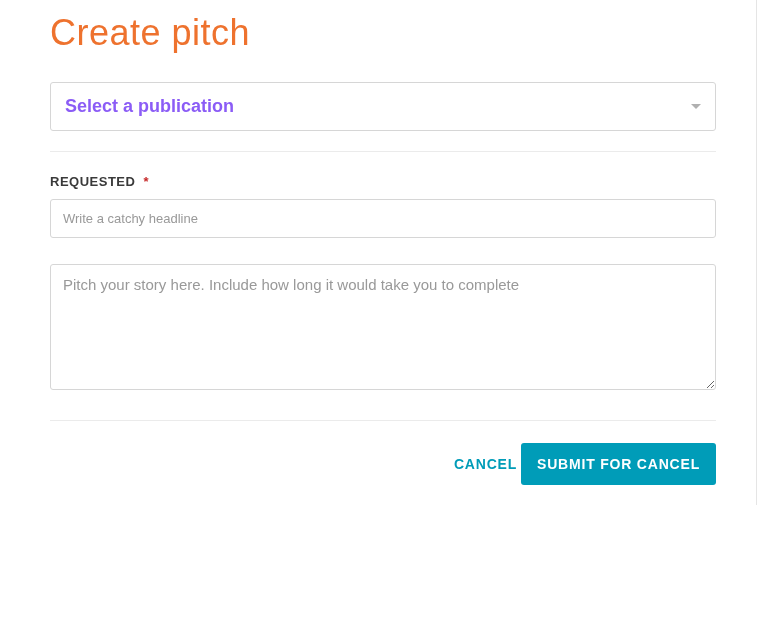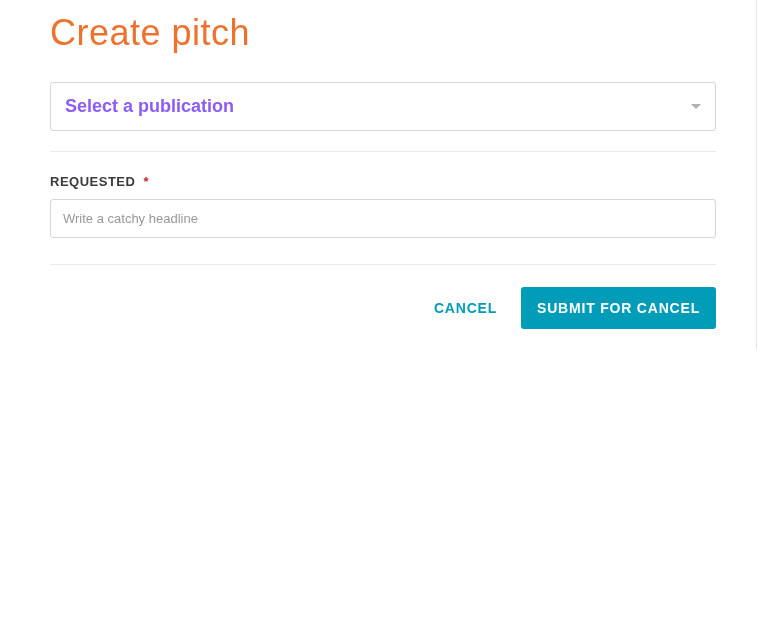--- a/index.html
+++ b/index.html
@@ -180,6 +180,7 @@
   </div>
 
   <div class="form-group">
+    <textarea class="textarea-input" placeholder="Pitch your story here. Include how long it would take you to complete" style=""></textarea>
   </div>
 
 

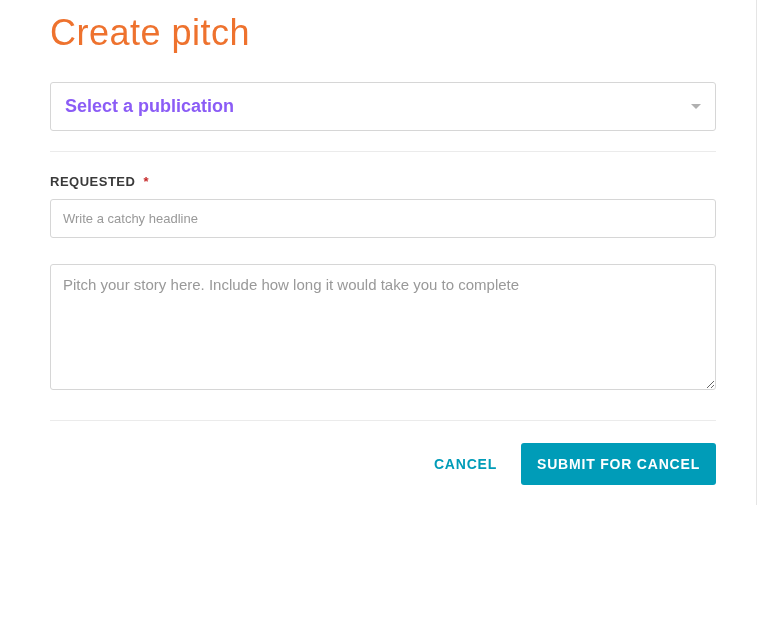--- a/index.html
+++ b/index.html
@@ -132,7 +132,6 @@
       display: flex;
       justify-content: flex-end;
       align-items: center;
-      gap: 20px;
     }
     .cancel-btn {
       background: none;

